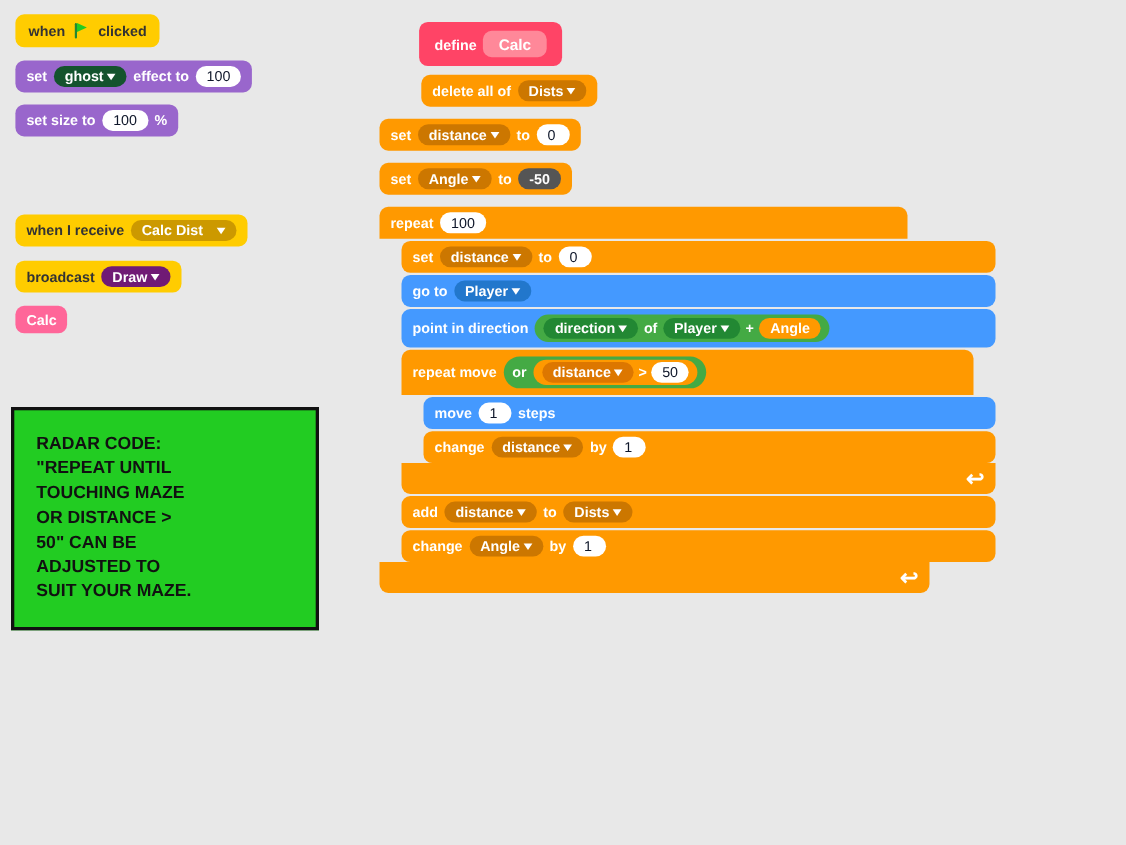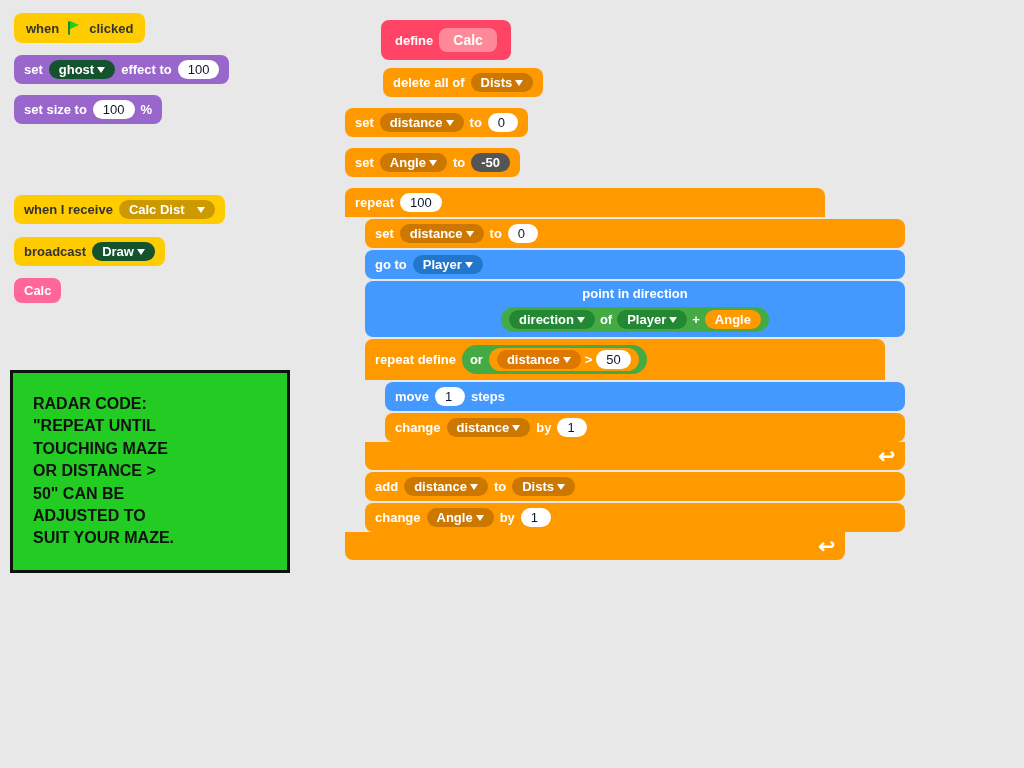--- a/index.html
+++ b/index.html
@@ -183,7 +183,7 @@
 <div class="block-container" style="left:14px; top:237px;">
   <div class="scratch-block block-yellow" style="border-radius:8px;">
     <span>broadcast</span>
-    <div class="block-dropdown" style="background:#14532d;">
+    <div class="block-dropdown" style="background:#701a75;">
       <span>Draw</span>
       <span class="arrow-down"></span>
     </div>

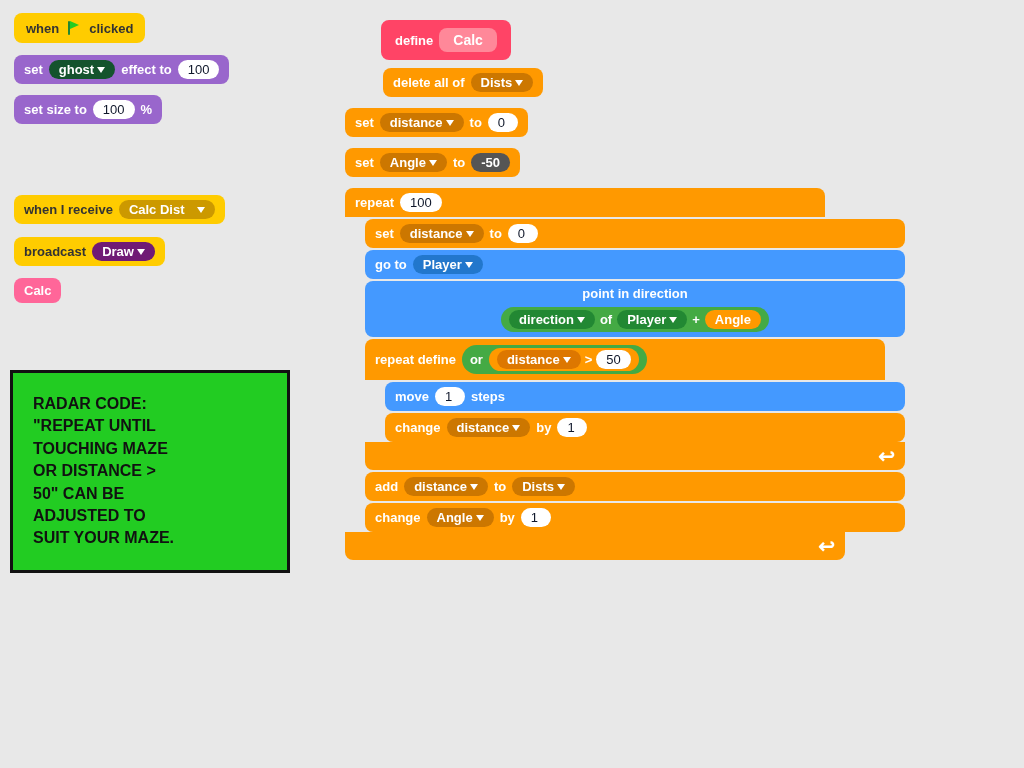--- a/index.html
+++ b/index.html
@@ -279,7 +279,7 @@
       </div>
     </div>
 
-    <div class="scratch-block block-blue" style="border-radius:8px;flex-direction:column;">
+    <div class="scratch-block block-blue" style="border-radius:8px;">
       <span>point in direction</span>
 
       <div style="background:#44aa44; border-radius:20px; padding:3px 8px; display:inline-flex; align-items:center; gap:5px; color:white;">

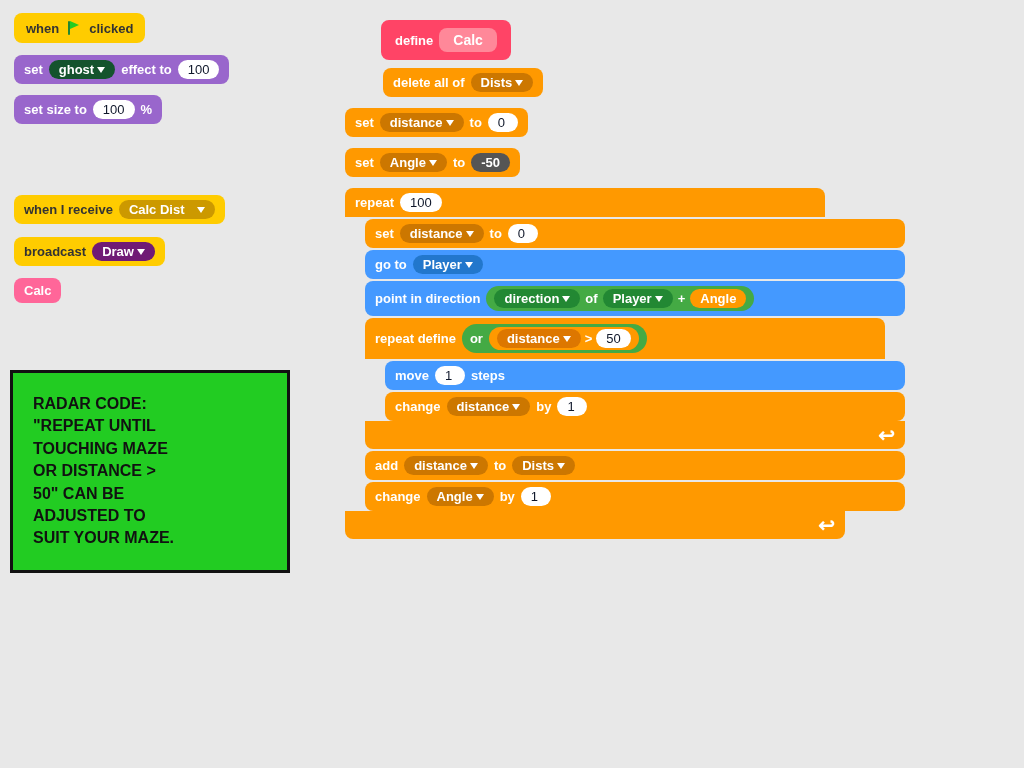--- a/index.html
+++ b/index.html
@@ -302,7 +302,7 @@
     <div>
       
       <div style="background:#ff9900; border-radius:8px 8px 0 0; padding:6px 10px; display:inline-flex; align-items:center; gap:6px; color:white; font-weight:bold; font-size:13px; width:520px;">
-        <span>repeat define</span>
+        <span>repeat move</span>
 
         <div style="background:#44aa44; border-radius:20px; padding:3px 8px; display:inline-flex; align-items:center; gap:6px; color:white;">
           <span>or</span>

